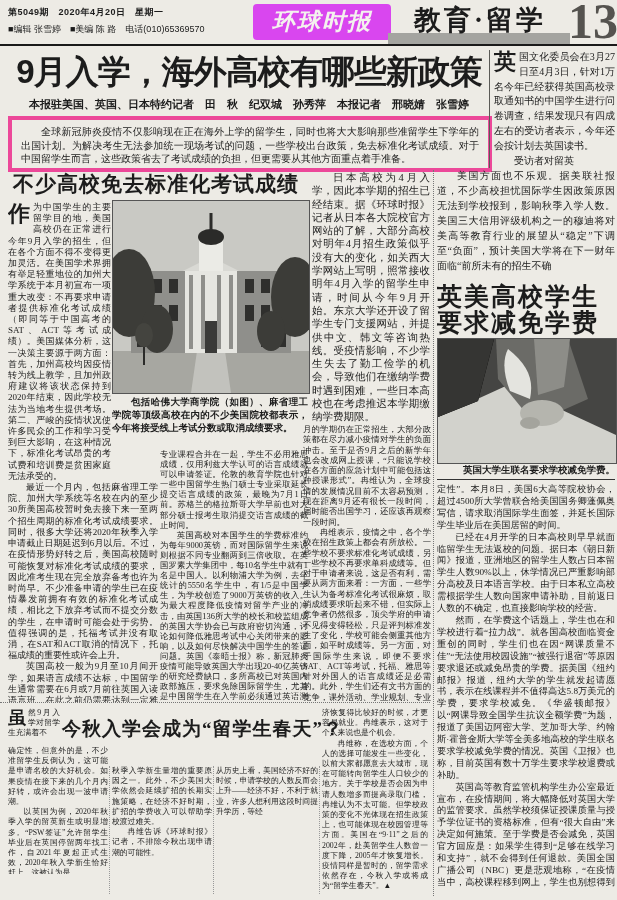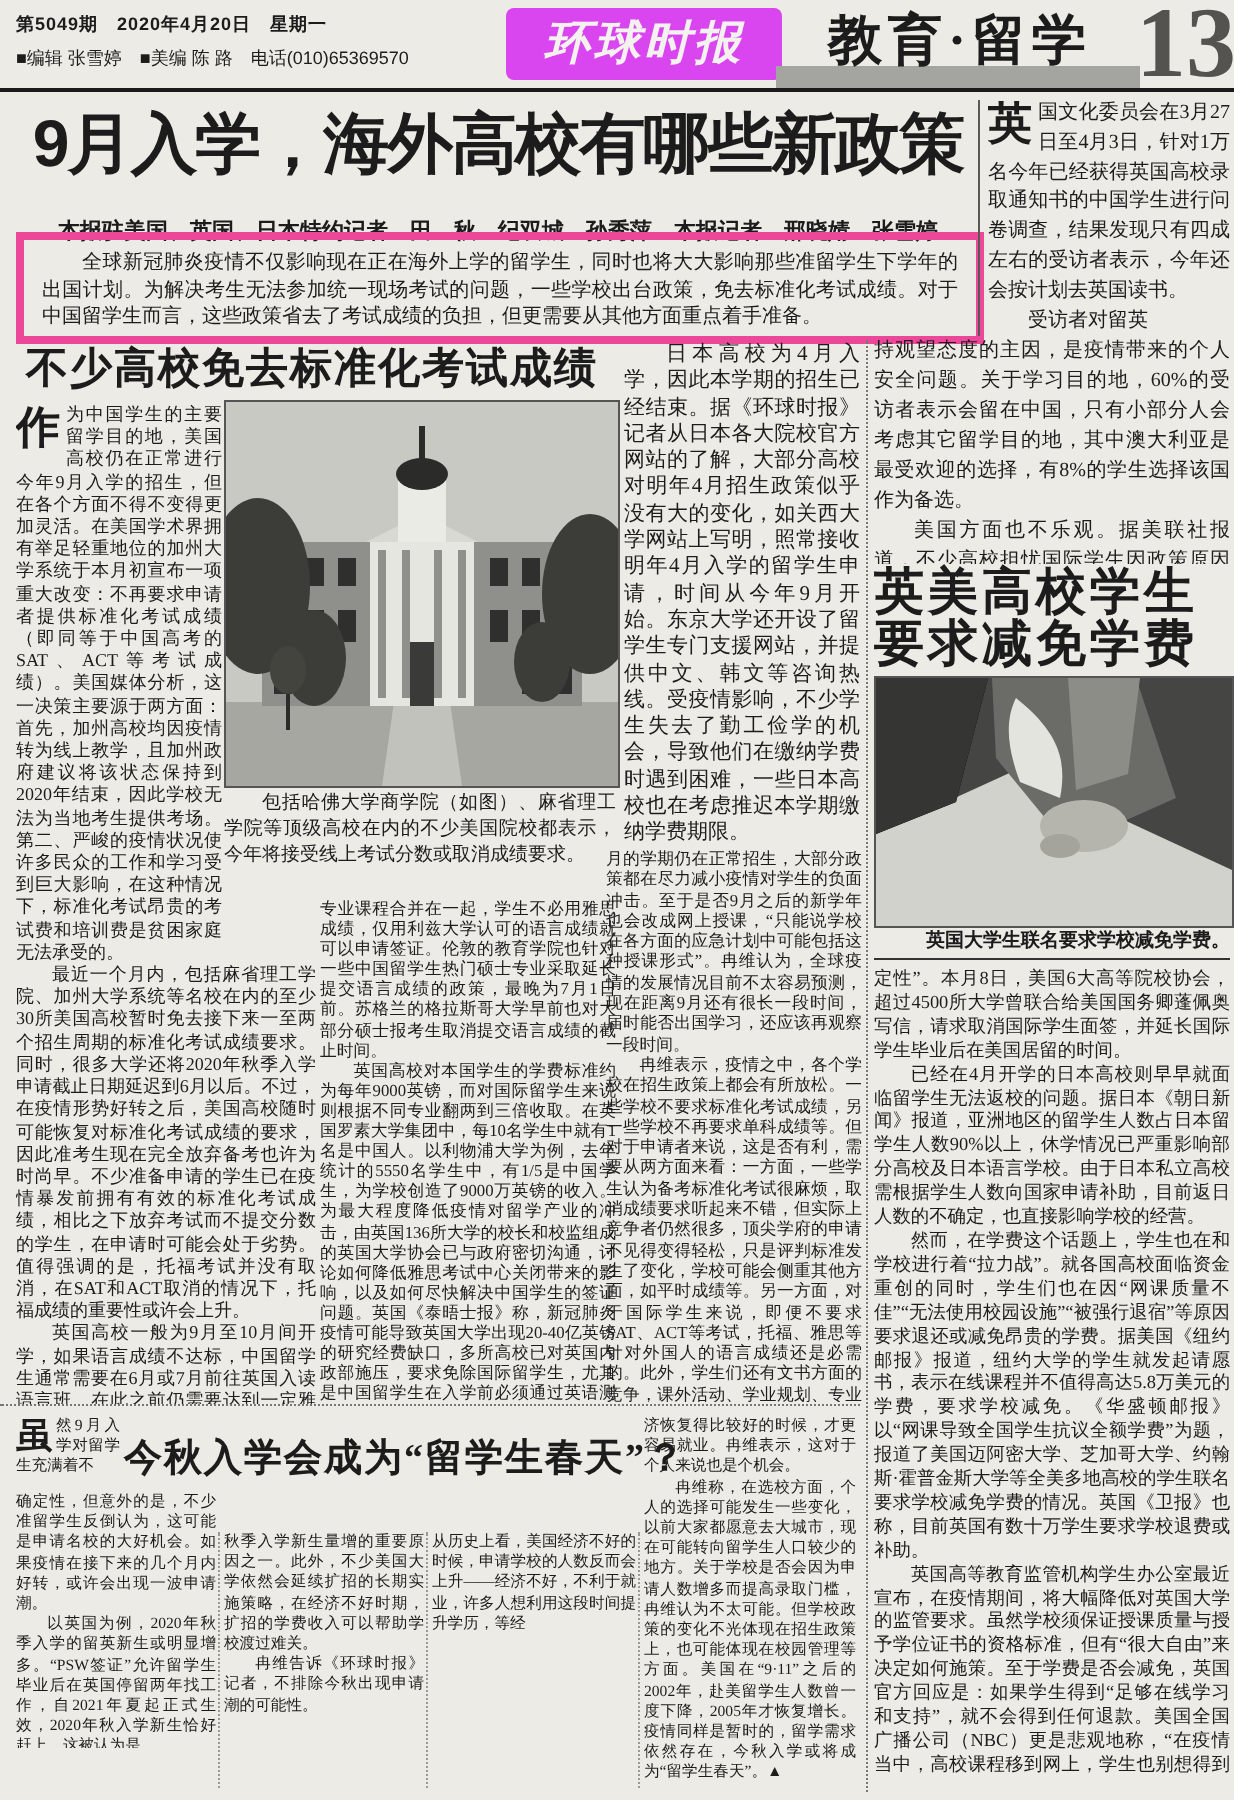--- a/index.html
+++ b/index.html
@@ -22,7 +22,7 @@
   
   .headline{left:6px;top:50px;width:486px;text-align:center;font-family:"Liberation Sans",sans-serif;
             font-weight:900;font-size:33px;letter-spacing:-1px;white-space:nowrap;}
-  .byline{left:8px;top:108px;width:482px;text-align:center;font-size:11px;font-weight:bold;}
+  .byline{left:8px;top:97px;width:482px;text-align:center;font-size:11px;font-weight:bold;}
   .introbox{left:8px;top:116px;width:458px;height:38px;border:4px solid #ec4899;padding:5px 9px;
             font-size:10px;line-height:13.5px;}
   

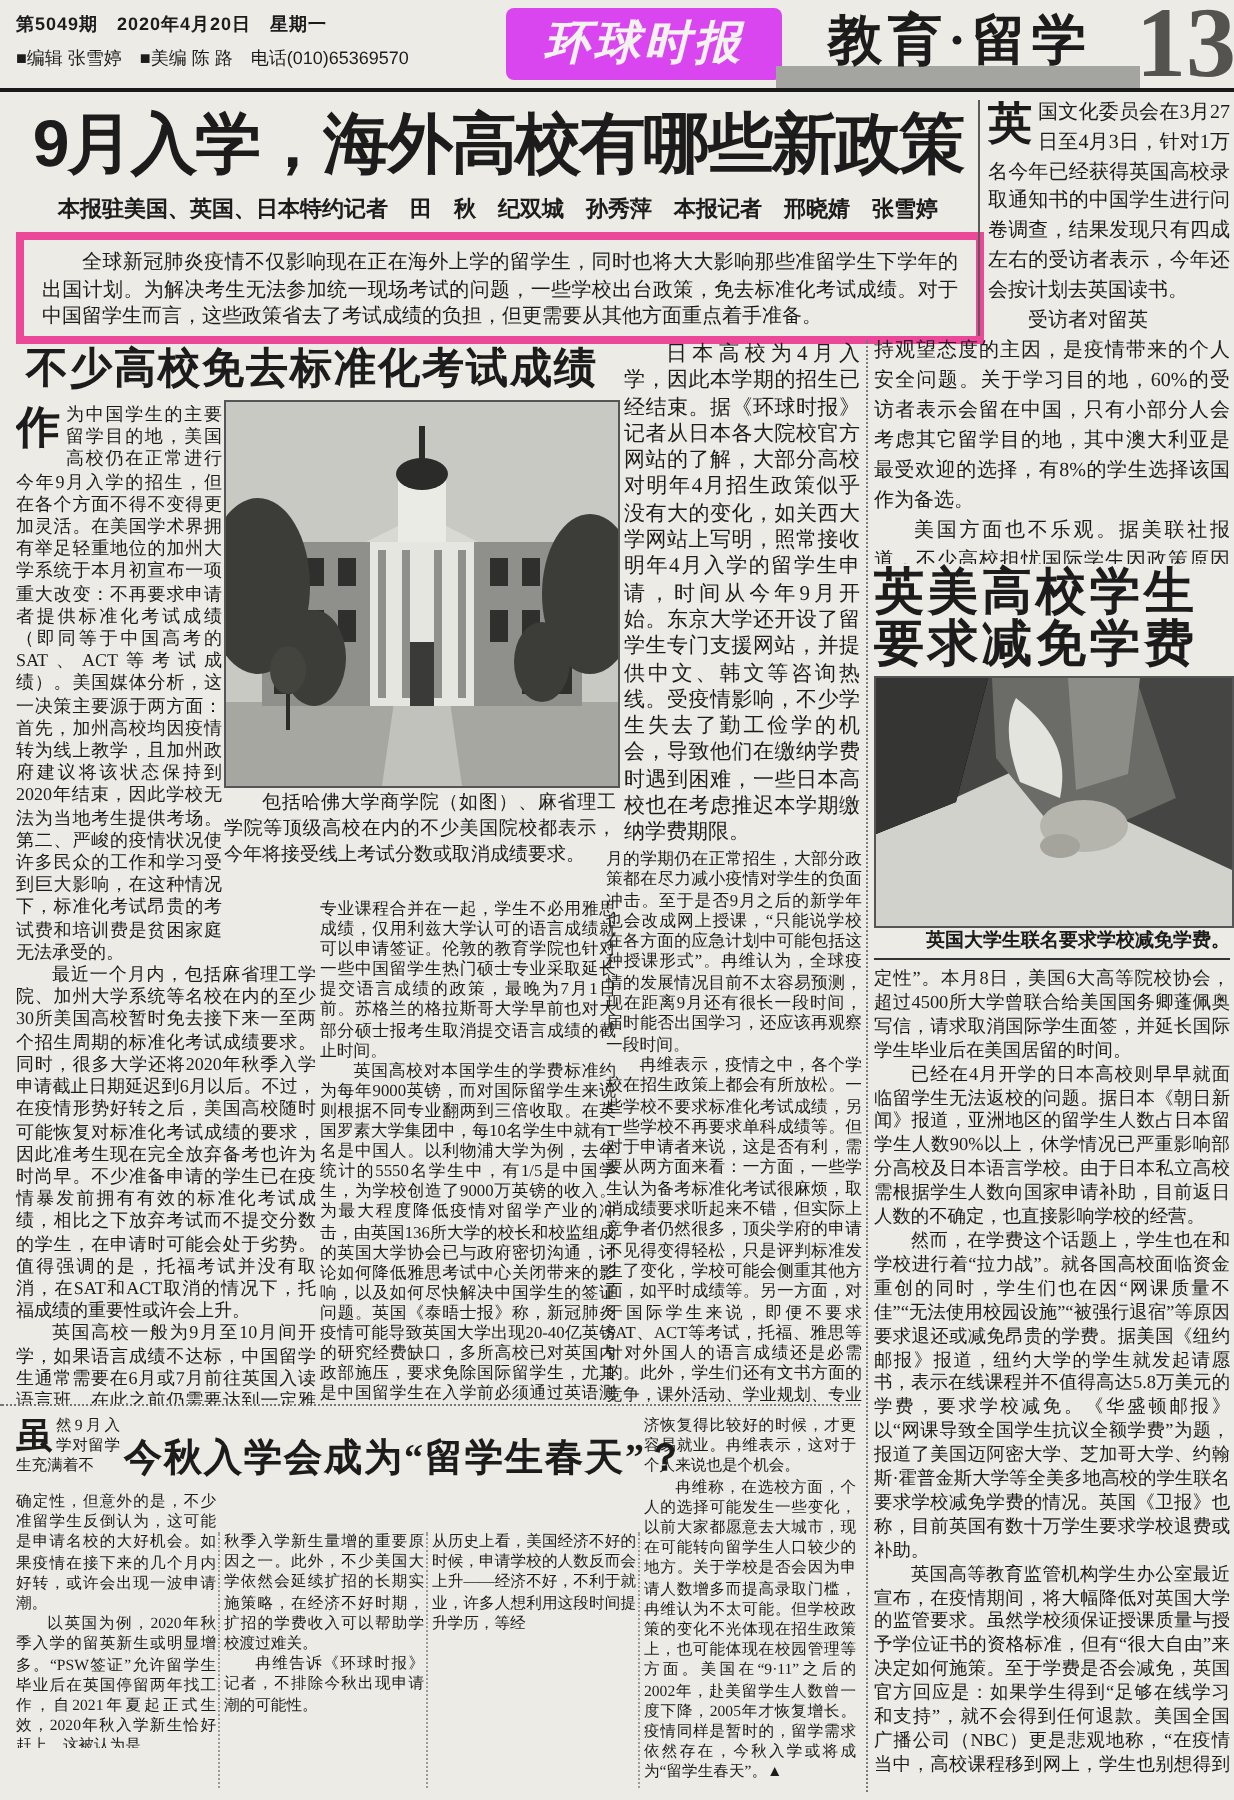--- a/index.html
+++ b/index.html
@@ -86,7 +86,6 @@
     <p class="ind">受访者对留英</p>
   </div>
   <div class="abs surveyB clip">
-    <p>持观望态度的主因，是疫情带来的个人安全问题。关于学习目的地，60%的受访者表示会留在中国，只有小部分人会考虑其它留学目的地，其中澳大利亚是最受欢迎的选择，有8%的学生选择该国作为备选。</p>
     <p class="ind">美国方面也不乐观。据美联社报道，不少高校担忧国际学生因政策原因无法到学校报到，影响秋季入学人数。美国三大信用评级机构之一的穆迪将对美高等教育行业的展望从“稳定”下调至“负面”，预计美国大学将在下一财年面临“前所未有的招生不确</p>
   </div>
 

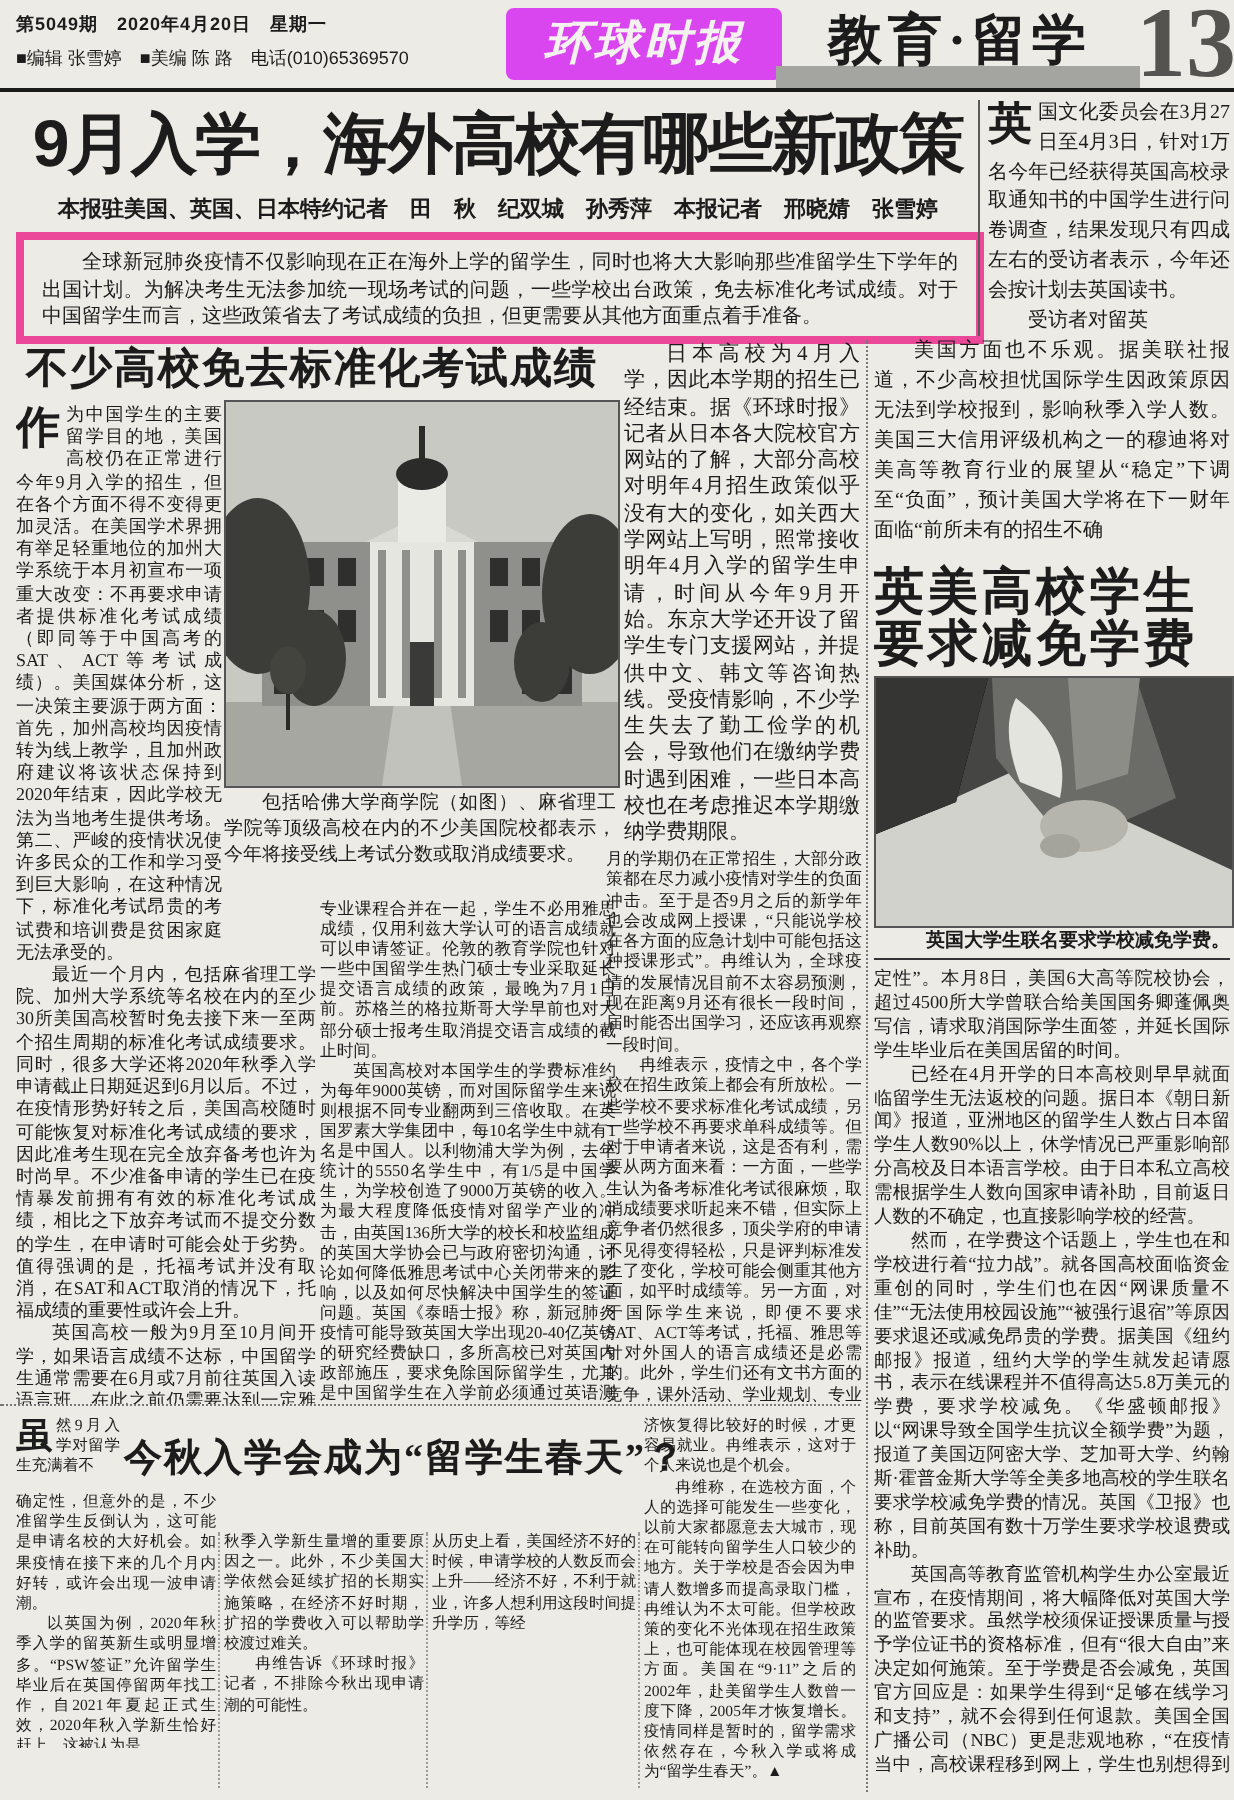--- a/index.html
+++ b/index.html
@@ -37,7 +37,7 @@
   .col1{left:8px;top:202px;width:150px;height:500px;font-size:9px;line-height:11.2px;}
   .spacer-r{float:right;width:47px;height:262px;}
   .campus{left:112px;top:200px;width:196px;height:192px;border:1px solid #555;background:#cfcfcb;}
-  .photocap{left:112px;top:396px;width:196px;height:50px;font-size:9.5px;font-weight:normal;line-height:13.2px;}
+  .photocap{left:112px;top:396px;width:196px;height:50px;font-size:9.5px;font-weight:bold;line-height:13.2px;}
   .col2{left:160px;top:450px;width:148px;height:252px;font-size:8.4px;line-height:10.1px;}
   .japanTop{left:312px;top:171px;width:118px;height:253px;font-size:10.5px;line-height:13.3px;}
   .japanBot{left:303px;top:425px;width:128px;height:276px;font-size:8.4px;line-height:10.3px;}

